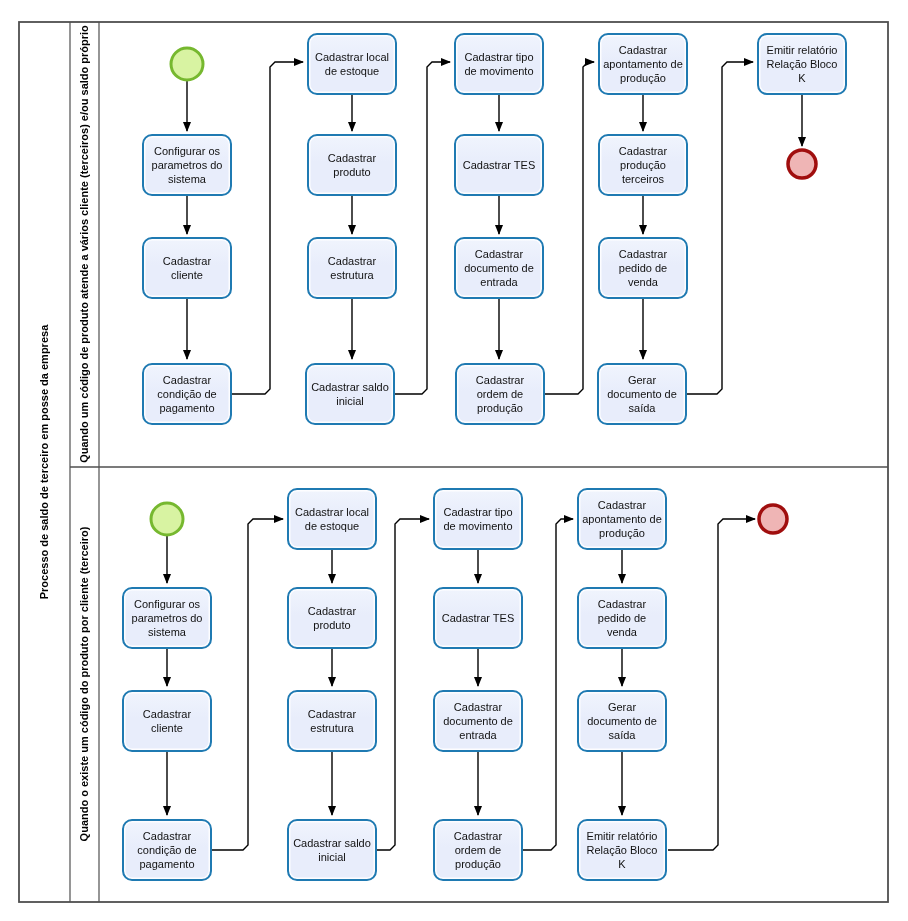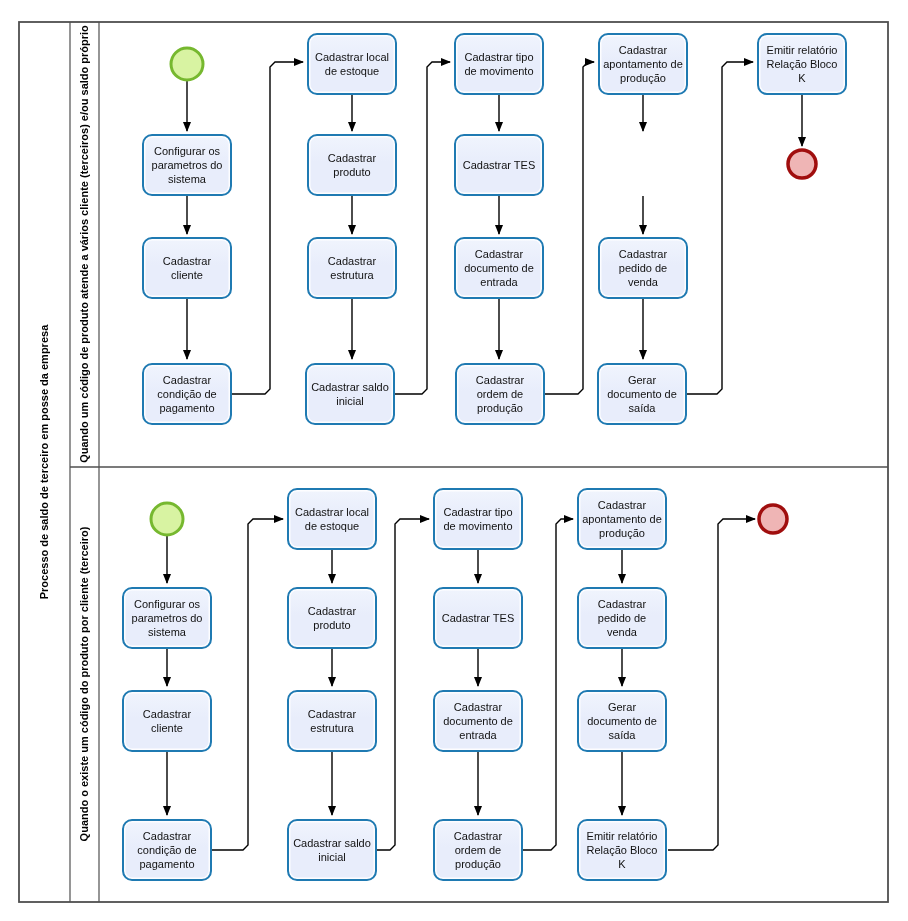--- a/index.html
+++ b/index.html
@@ -137,6 +137,9 @@
   <div class="task" style="left:598px;top:33px">
       <span>Cadastrar apontamento de produção</span>
     </div>
+  <div class="task" style="left:598px;top:134px">
+      <span>Cadastrar produção terceiros</span>
+    </div>
   <div class="task" style="left:598px;top:237px">
       <span>Cadastrar pedido de venda</span>
     </div>

